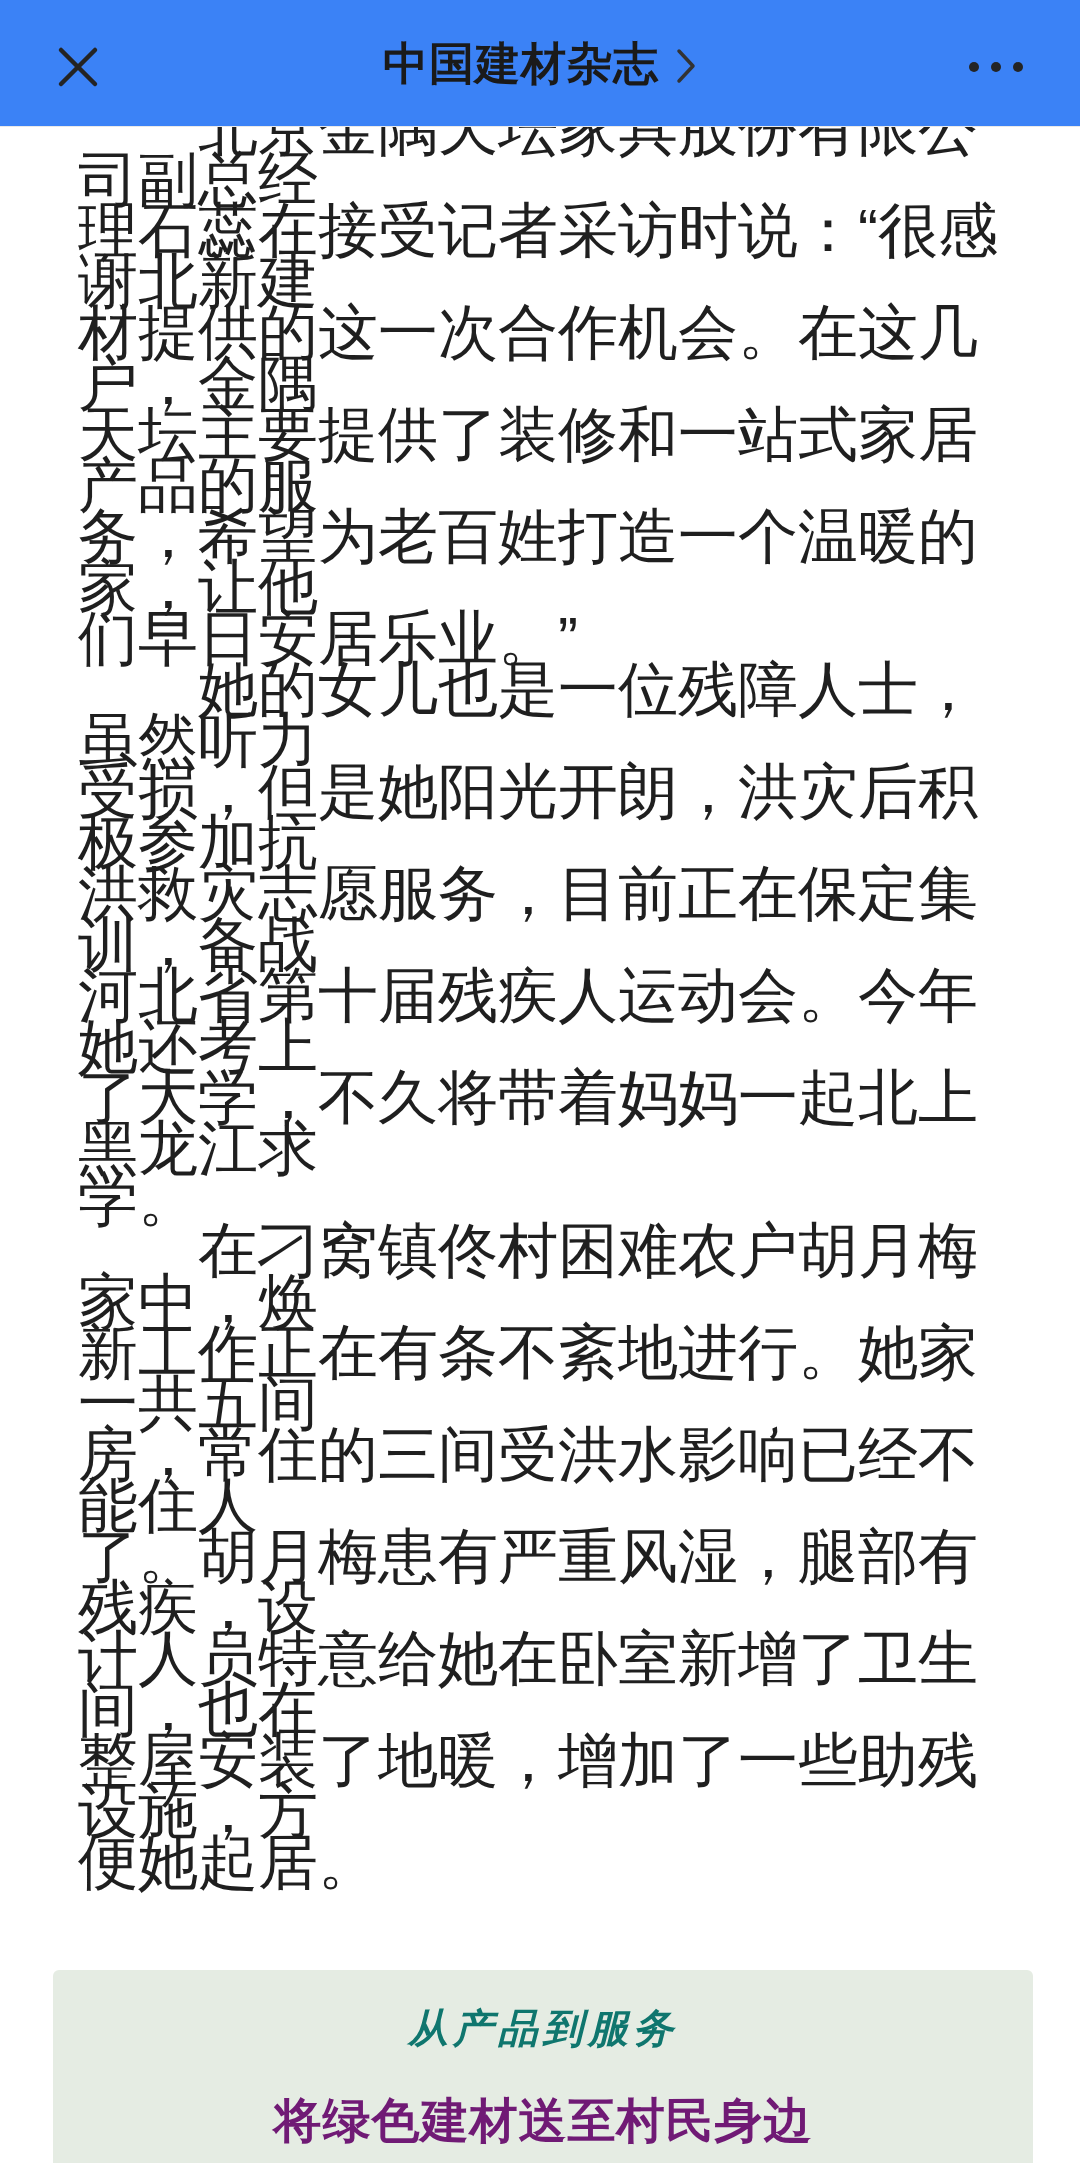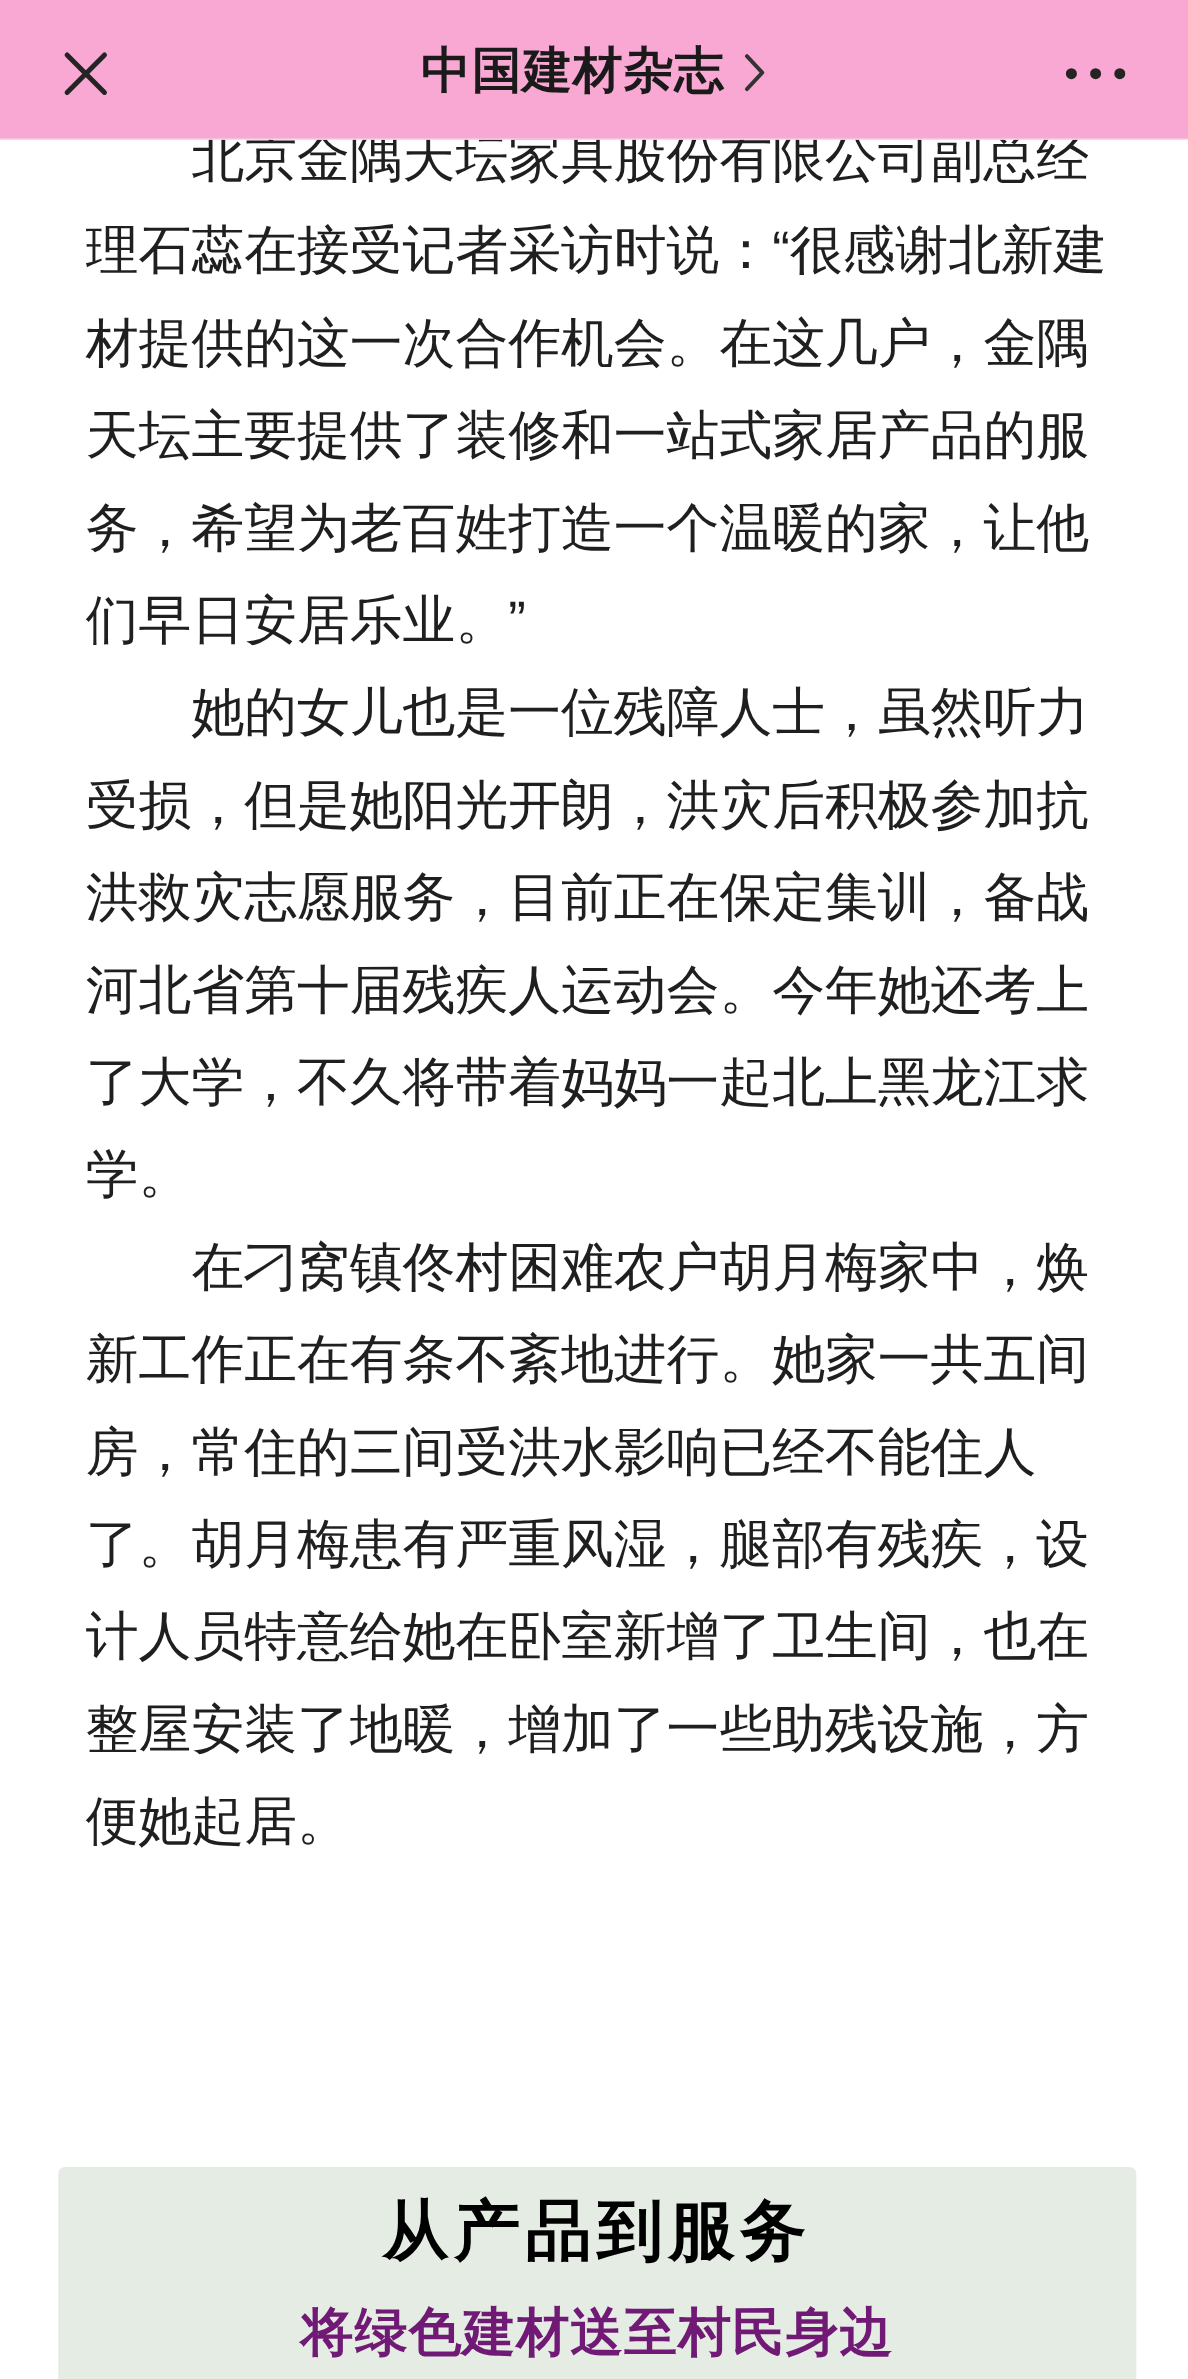--- a/index.html
+++ b/index.html
@@ -20,7 +20,7 @@
     position: absolute;
     top: 0; left: 0;
     width: 1080px; height: 127px;
-    background: #f9a8d4;
+    background: #3b82f6;
     border-bottom: 1px solid #e9e9e9;
     z-index: 10;
   }

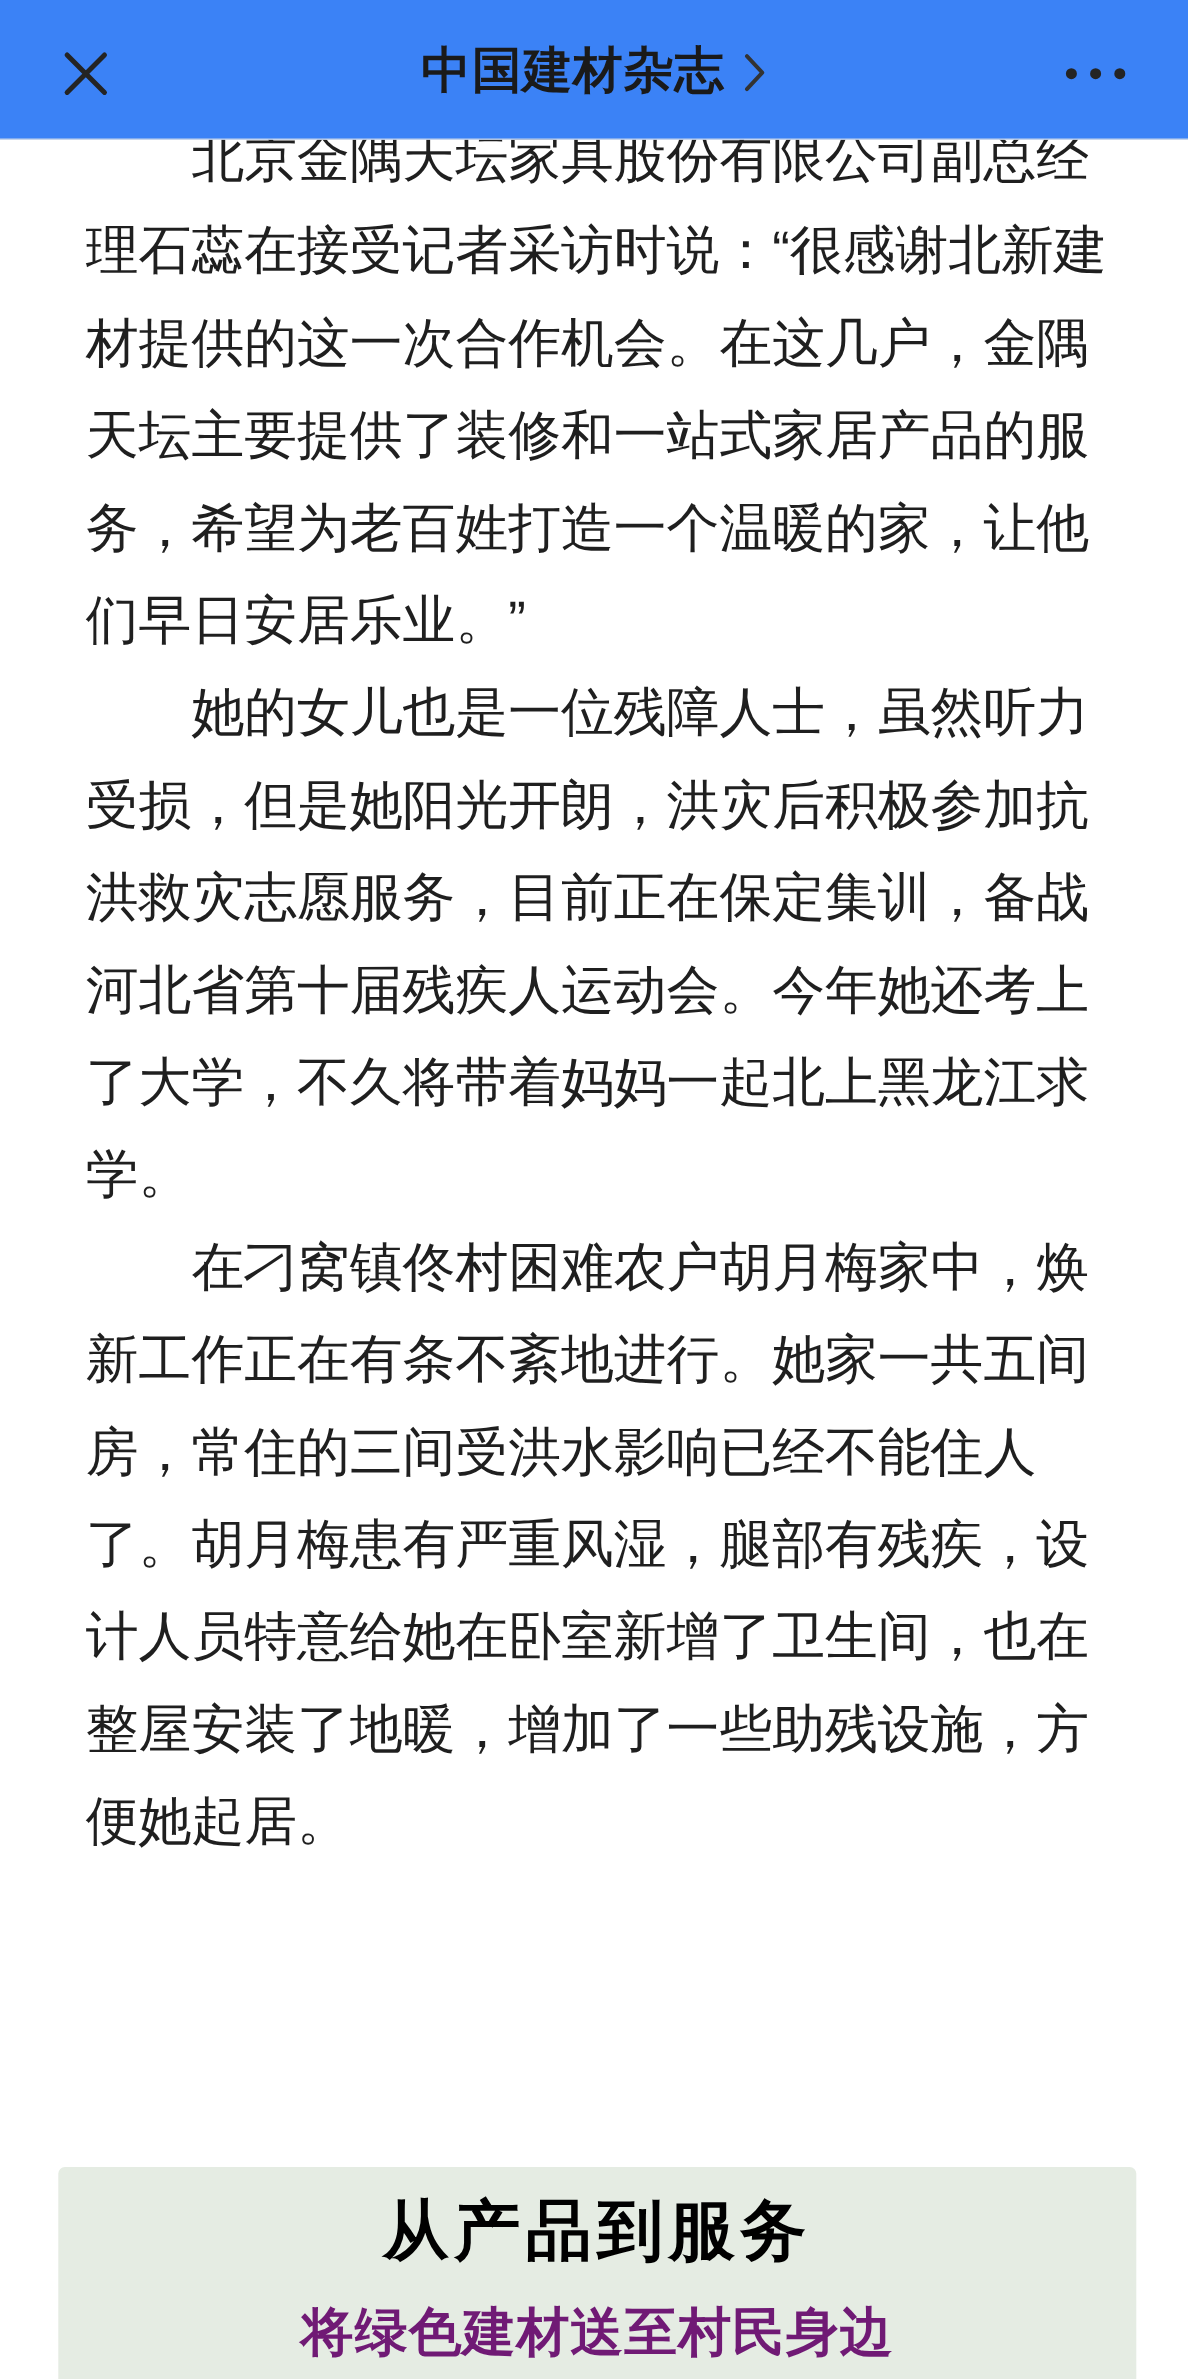--- a/index.html
+++ b/index.html
@@ -74,8 +74,8 @@
     z-index: 1;
   }
   .article p {
-    font-size: 48px;
-    line-height: 84px;
+    font-size: 60px;
+    line-height: 51px;
     color: #1f1f1f;
     text-indent: 2em;
     white-space: pre-line;

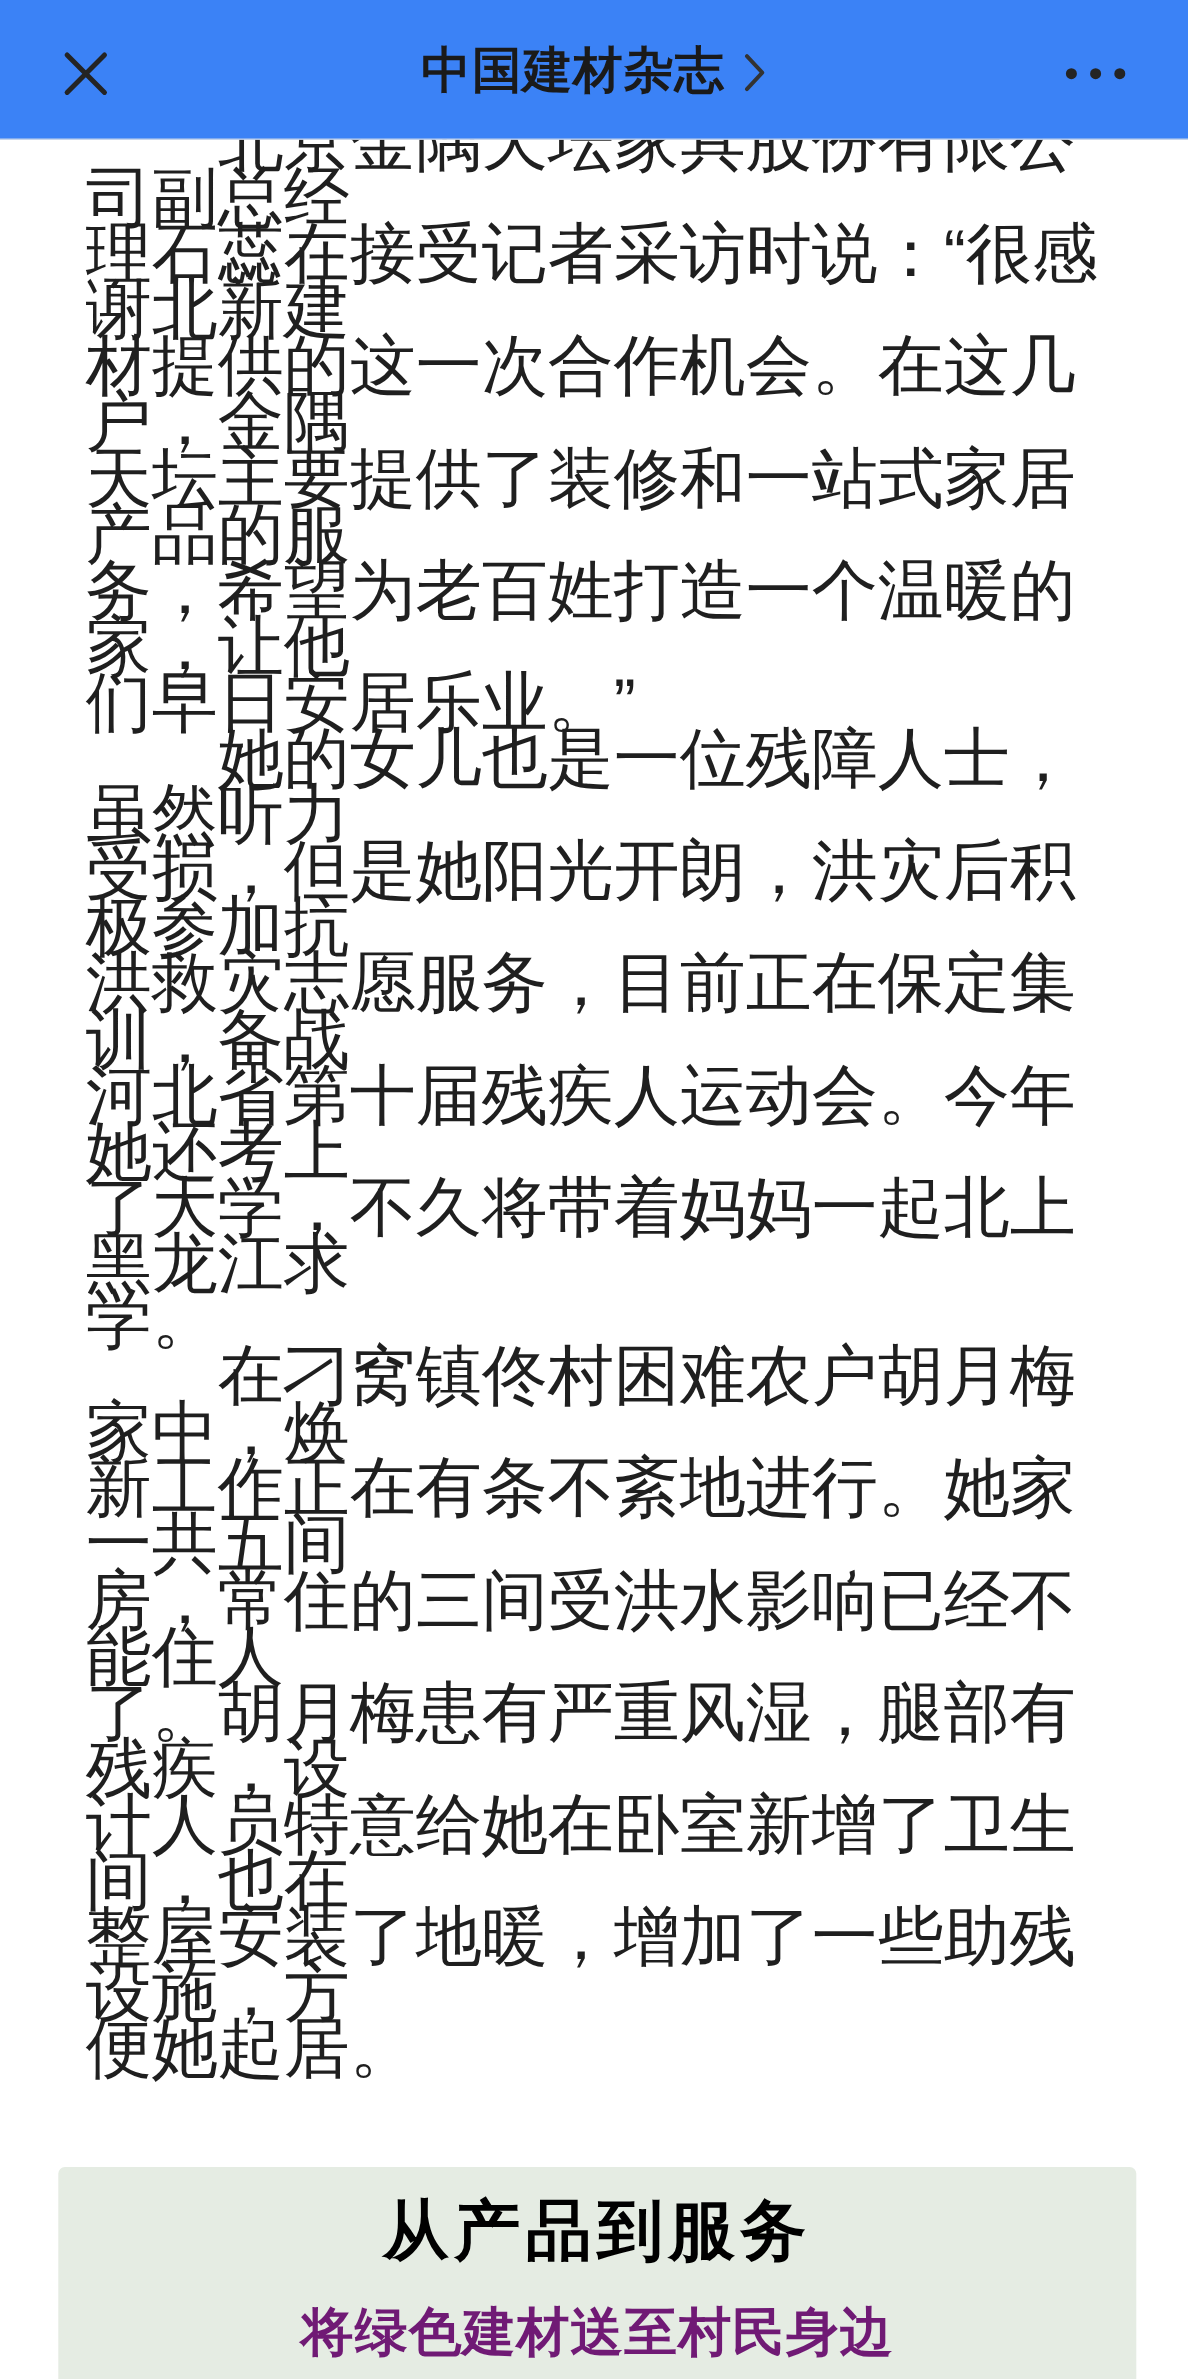--- a/index.html
+++ b/index.html
@@ -96,11 +96,12 @@
     z-index: 1;
   }
   .banner-subtitle {
-    font-size: 60px;
+    font-size: 40px;
     font-weight: 700;
     line-height: 60px;
-    color: #000000;
+    color: #0f766e;
     letter-spacing: 5px;
+    font-style: italic;
   }
   .banner-title {
     margin-top: 27px;

